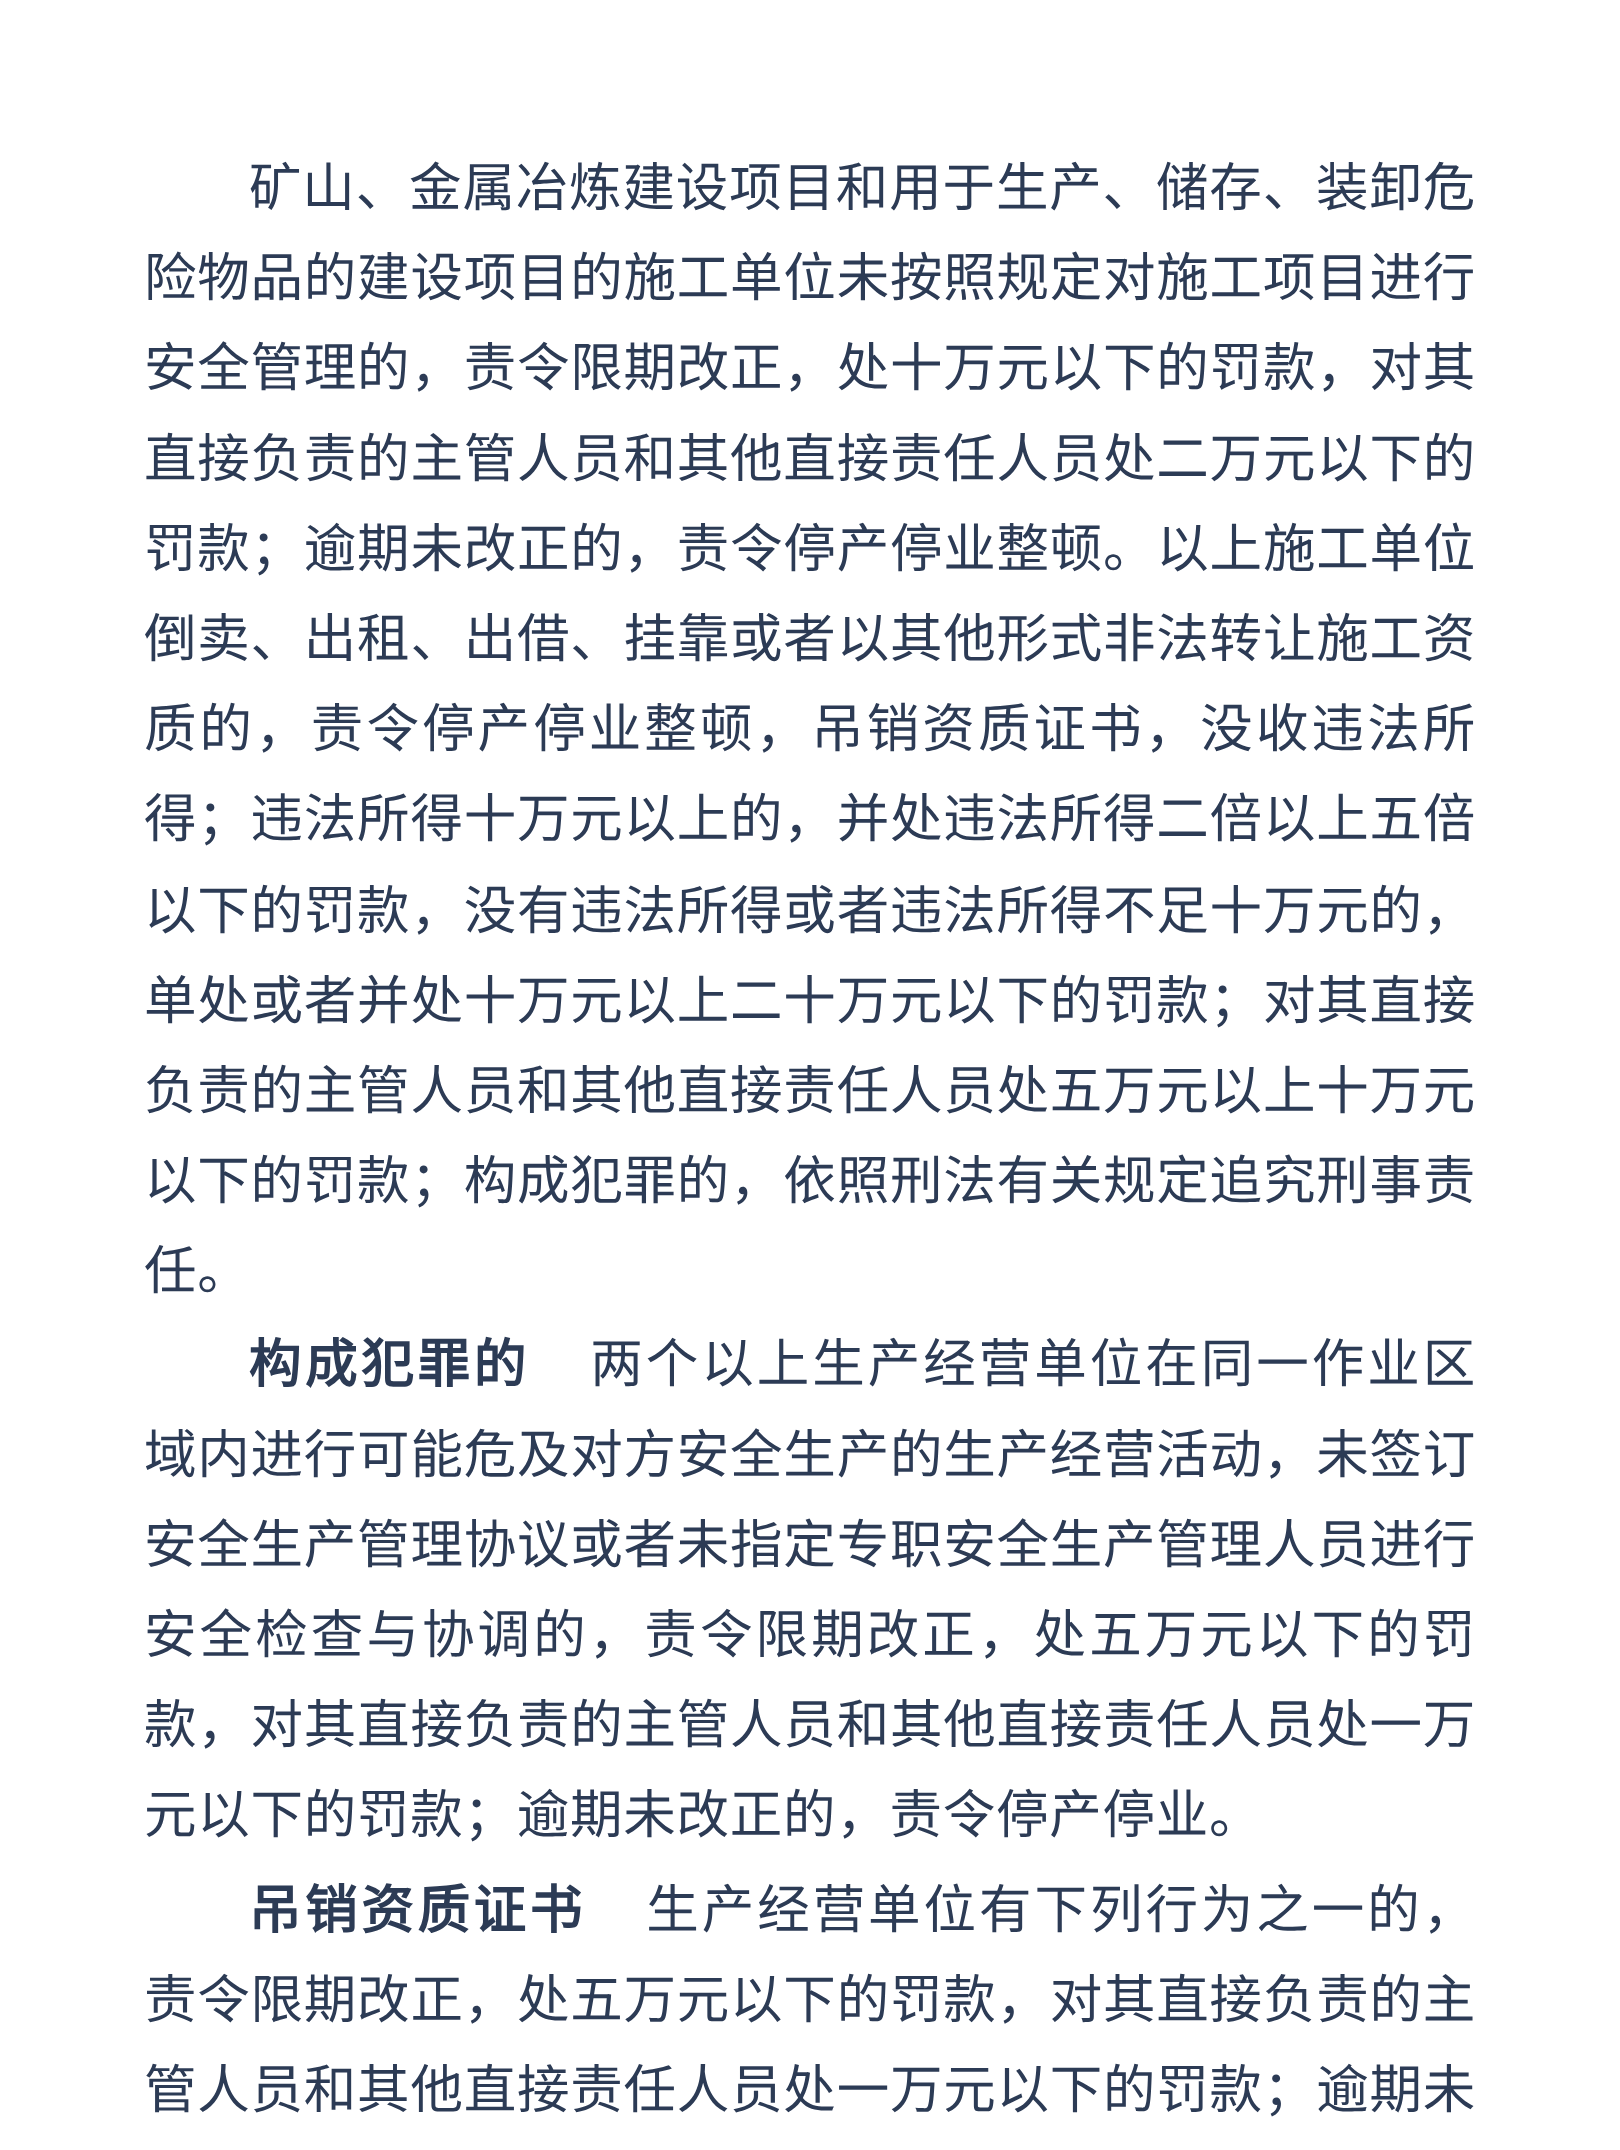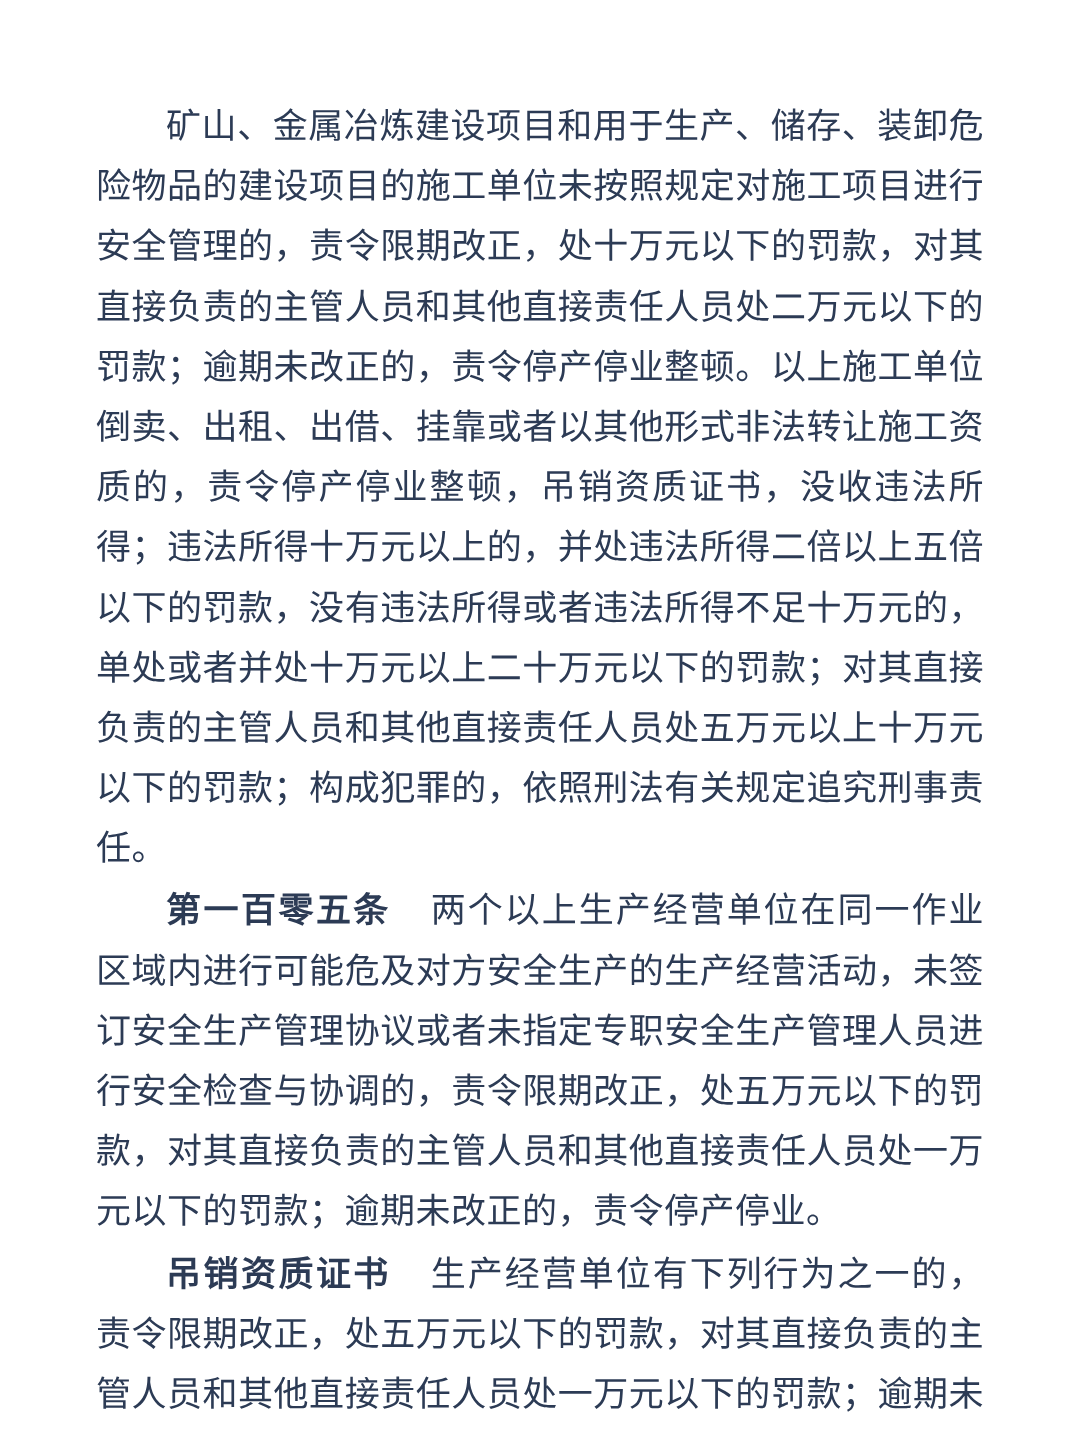--- a/index.html
+++ b/index.html
@@ -53,7 +53,7 @@
     </p>
 
     <p class="para">
-      <span class="article-label">第一百零五条</span><span class="article-gap"></span><span>两个以上生产经营单位在同一作业区域内进行可能危及对方安全生产的生产经营活动，未签订安全生产管理协议或者未指定专职安全生产管理人员进行安全检查与协调的，责令限期改正，处五万元以下的罚款，对其直接负责的主管人员和其他直接责任人员处一万元以下的罚款；逾期未改正的，责令停产停业。</span>
+      <span class="article-label">构成犯罪的</span><span class="article-gap"></span><span>两个以上生产经营单位在同一作业区域内进行可能危及对方安全生产的生产经营活动，未签订安全生产管理协议或者未指定专职安全生产管理人员进行安全检查与协调的，责令限期改正，处五万元以下的罚款，对其直接负责的主管人员和其他直接责任人员处一万元以下的罚款；逾期未改正的，责令停产停业。</span>
     </p>
 
     <p class="para">

